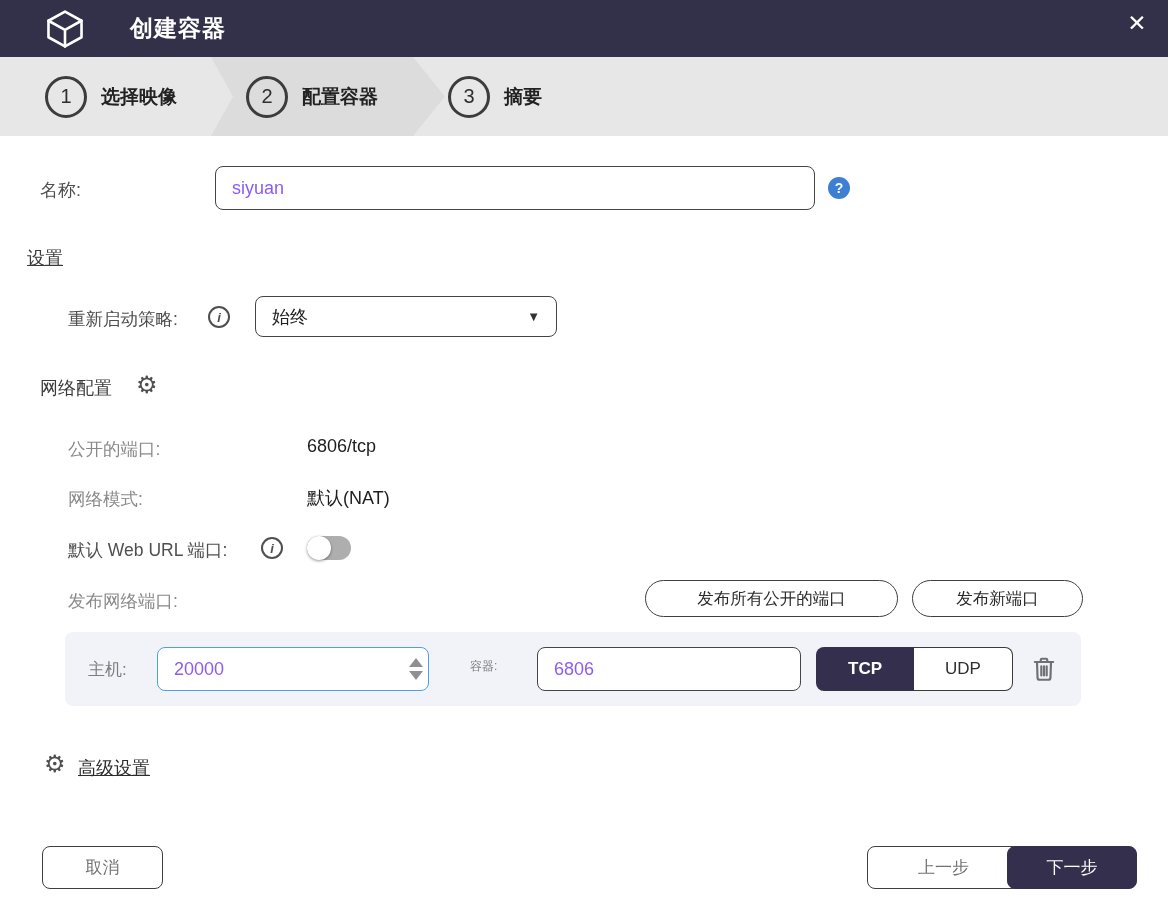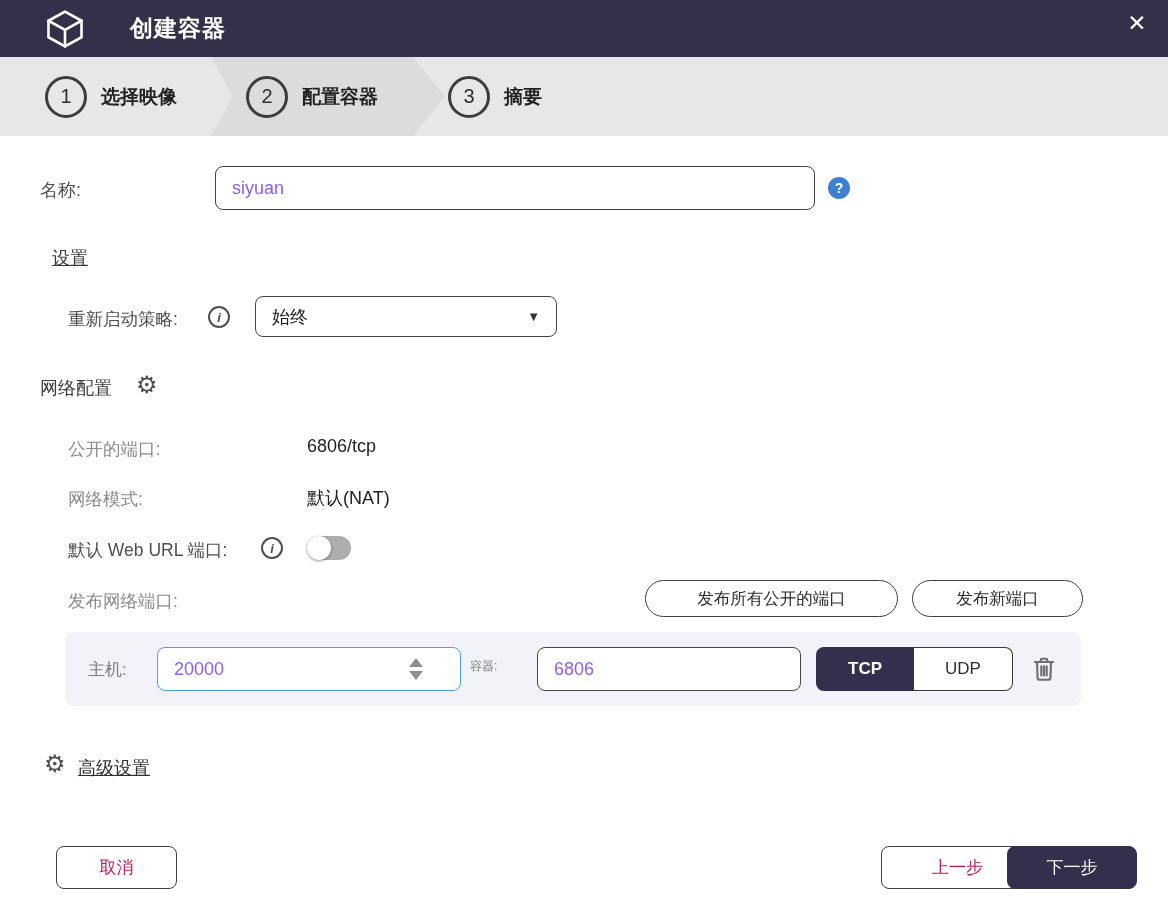--- a/index.html
+++ b/index.html
@@ -181,7 +181,7 @@
   <input class="text-input name-input" type="text" value="siyuan" style="">
   <div class="help-badge">?</div>
 
-  <div class="heading" style="left:52px; top:246px;text-decoration:underline;">设置</div>
+  <div class="heading" style="left:27px; top:246px;text-decoration:underline;">设置</div>
 
   <div class="restart-label lbl-mid">重新启动策略:</div>
   <div class="info-badge restart-info">i</div>

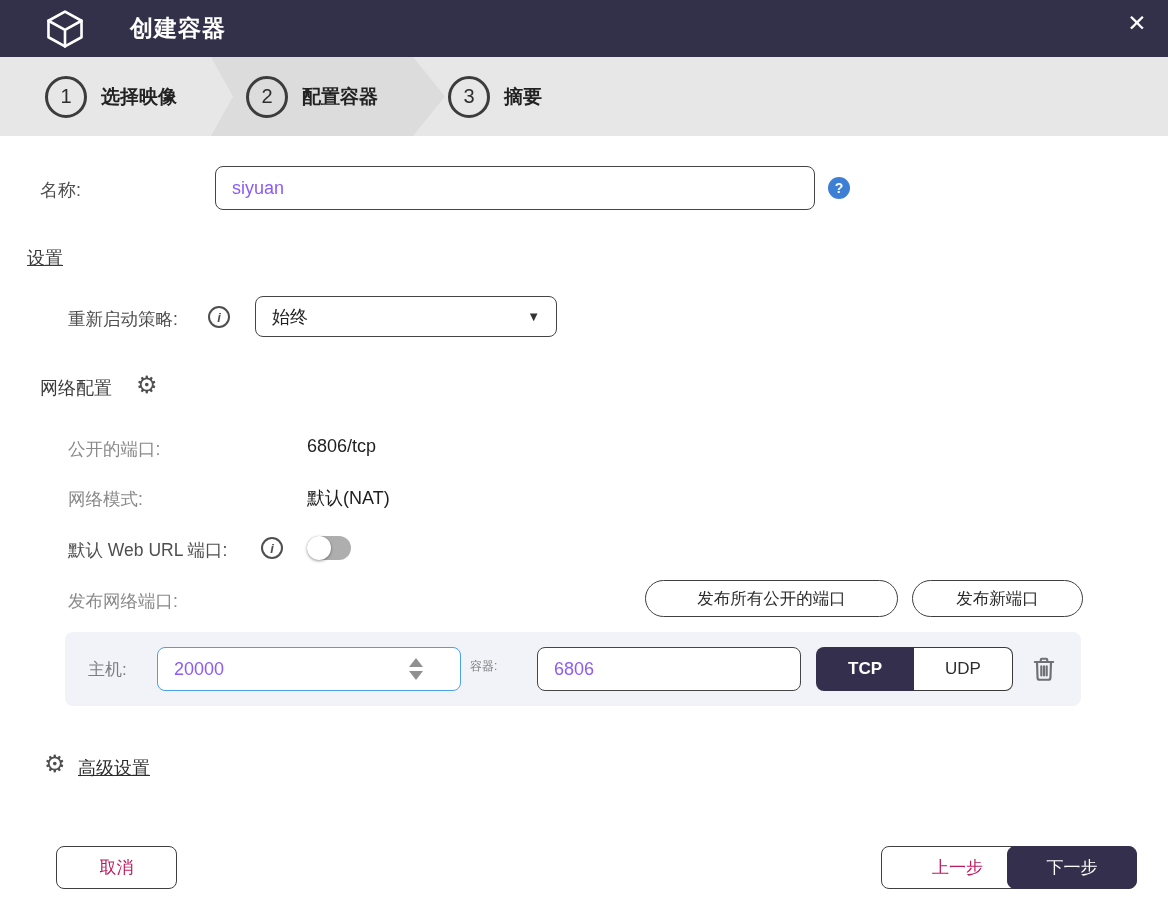--- a/index.html
+++ b/index.html
@@ -107,7 +107,7 @@
   }
   .host-label { position:absolute; left:23px; top:26px; font-size:17px; color:#7D7D7D; }
   .host-input {
-    position:absolute; left:92px; top:15px; width:304px; height:44px;
+    position:absolute; left:92px; top:15px; width:272px; height:44px;
     border-color:#4BA0E9; border-width:1.5px; padding-right:52px;
   }
   .spinner { position:absolute; left:344px; top:26px; width:14px; height:22px; cursor:pointer; }

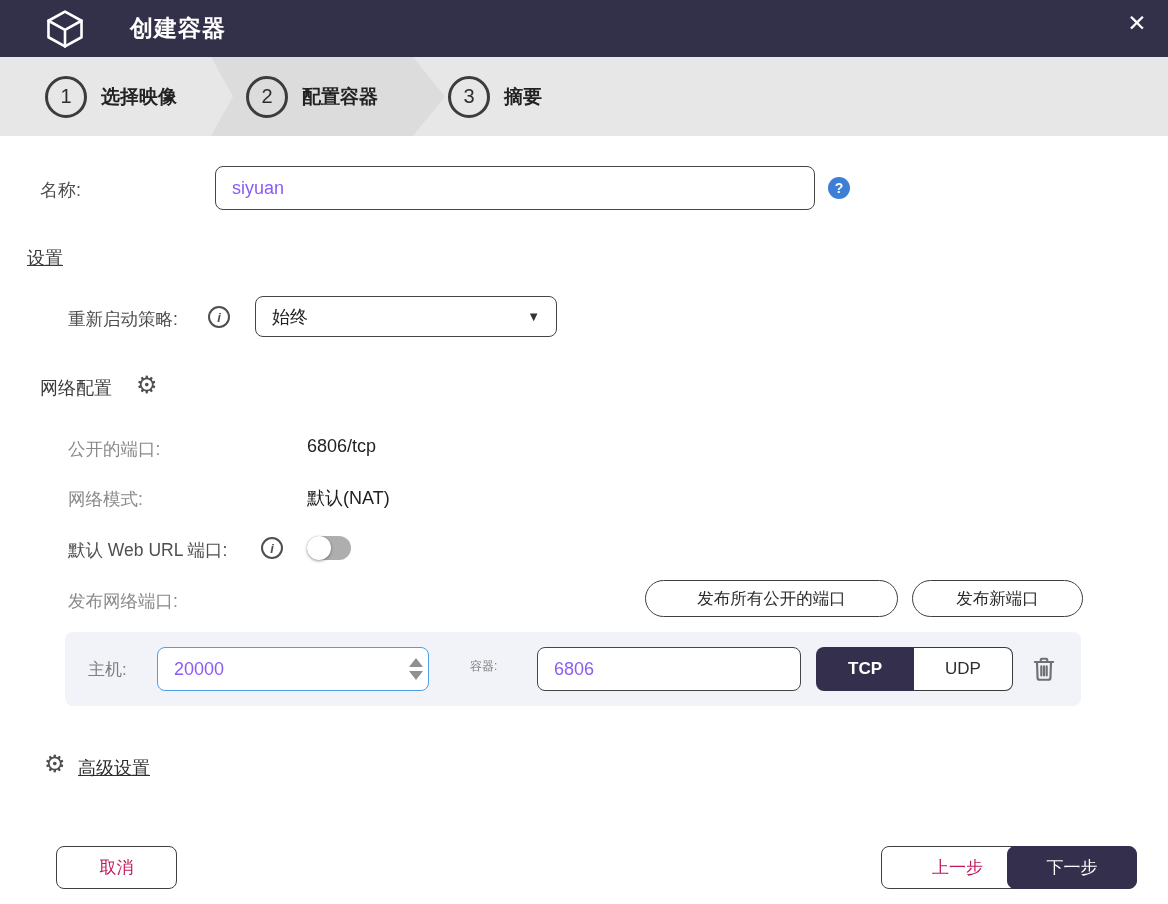--- a/index.html
+++ b/index.html
@@ -141,7 +141,7 @@
     font-family:"Liberation Sans", sans-serif; font-size:17px;
     display:flex; align-items:center; justify-content:center; cursor:pointer;
   }
-  .btn-outline { background:#fff; border:1.5px solid #3F3F3F; color:#be185d;margin-left:14px; }
+  .btn-outline { background:#fff; border:1.5px solid #3F3F3F; color:#737373; }
   .btn-primary { background:#332F4D; border:1.5px solid #332F4D; color:#fff; }
   .cancel-btn { left:42px;  width:121px; }
   .prev-btn   { left:867px; width:153px; }

